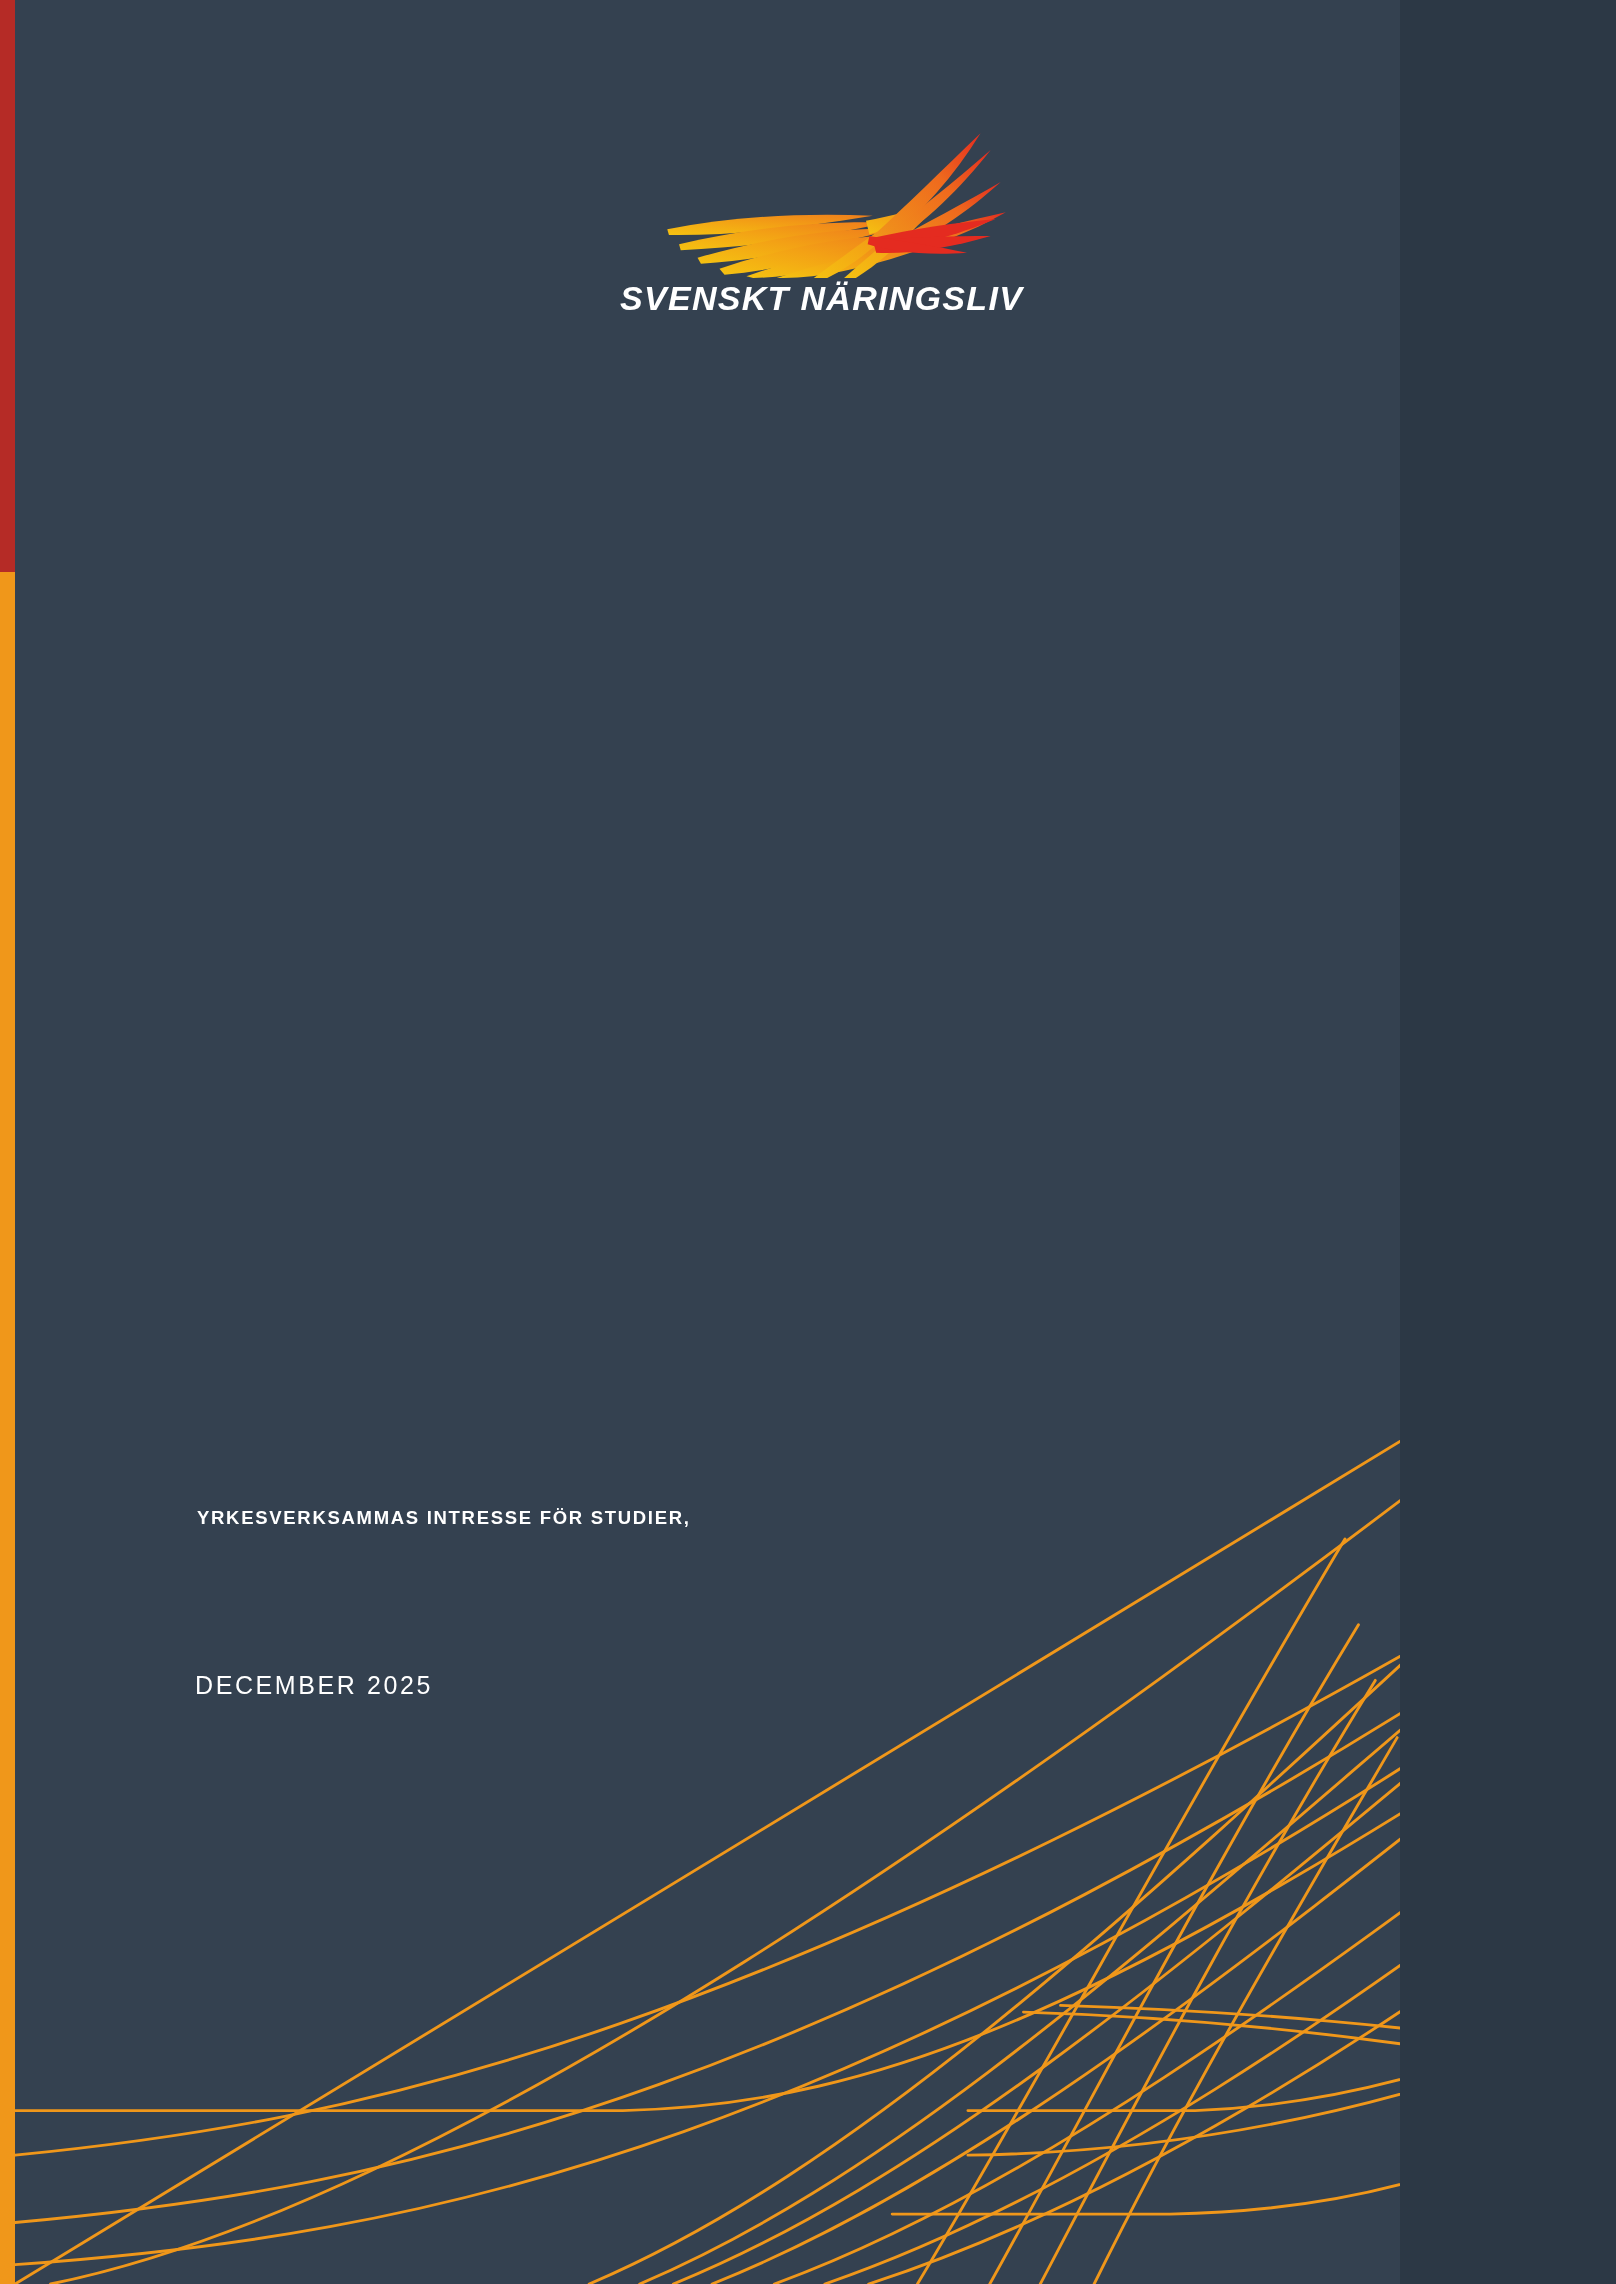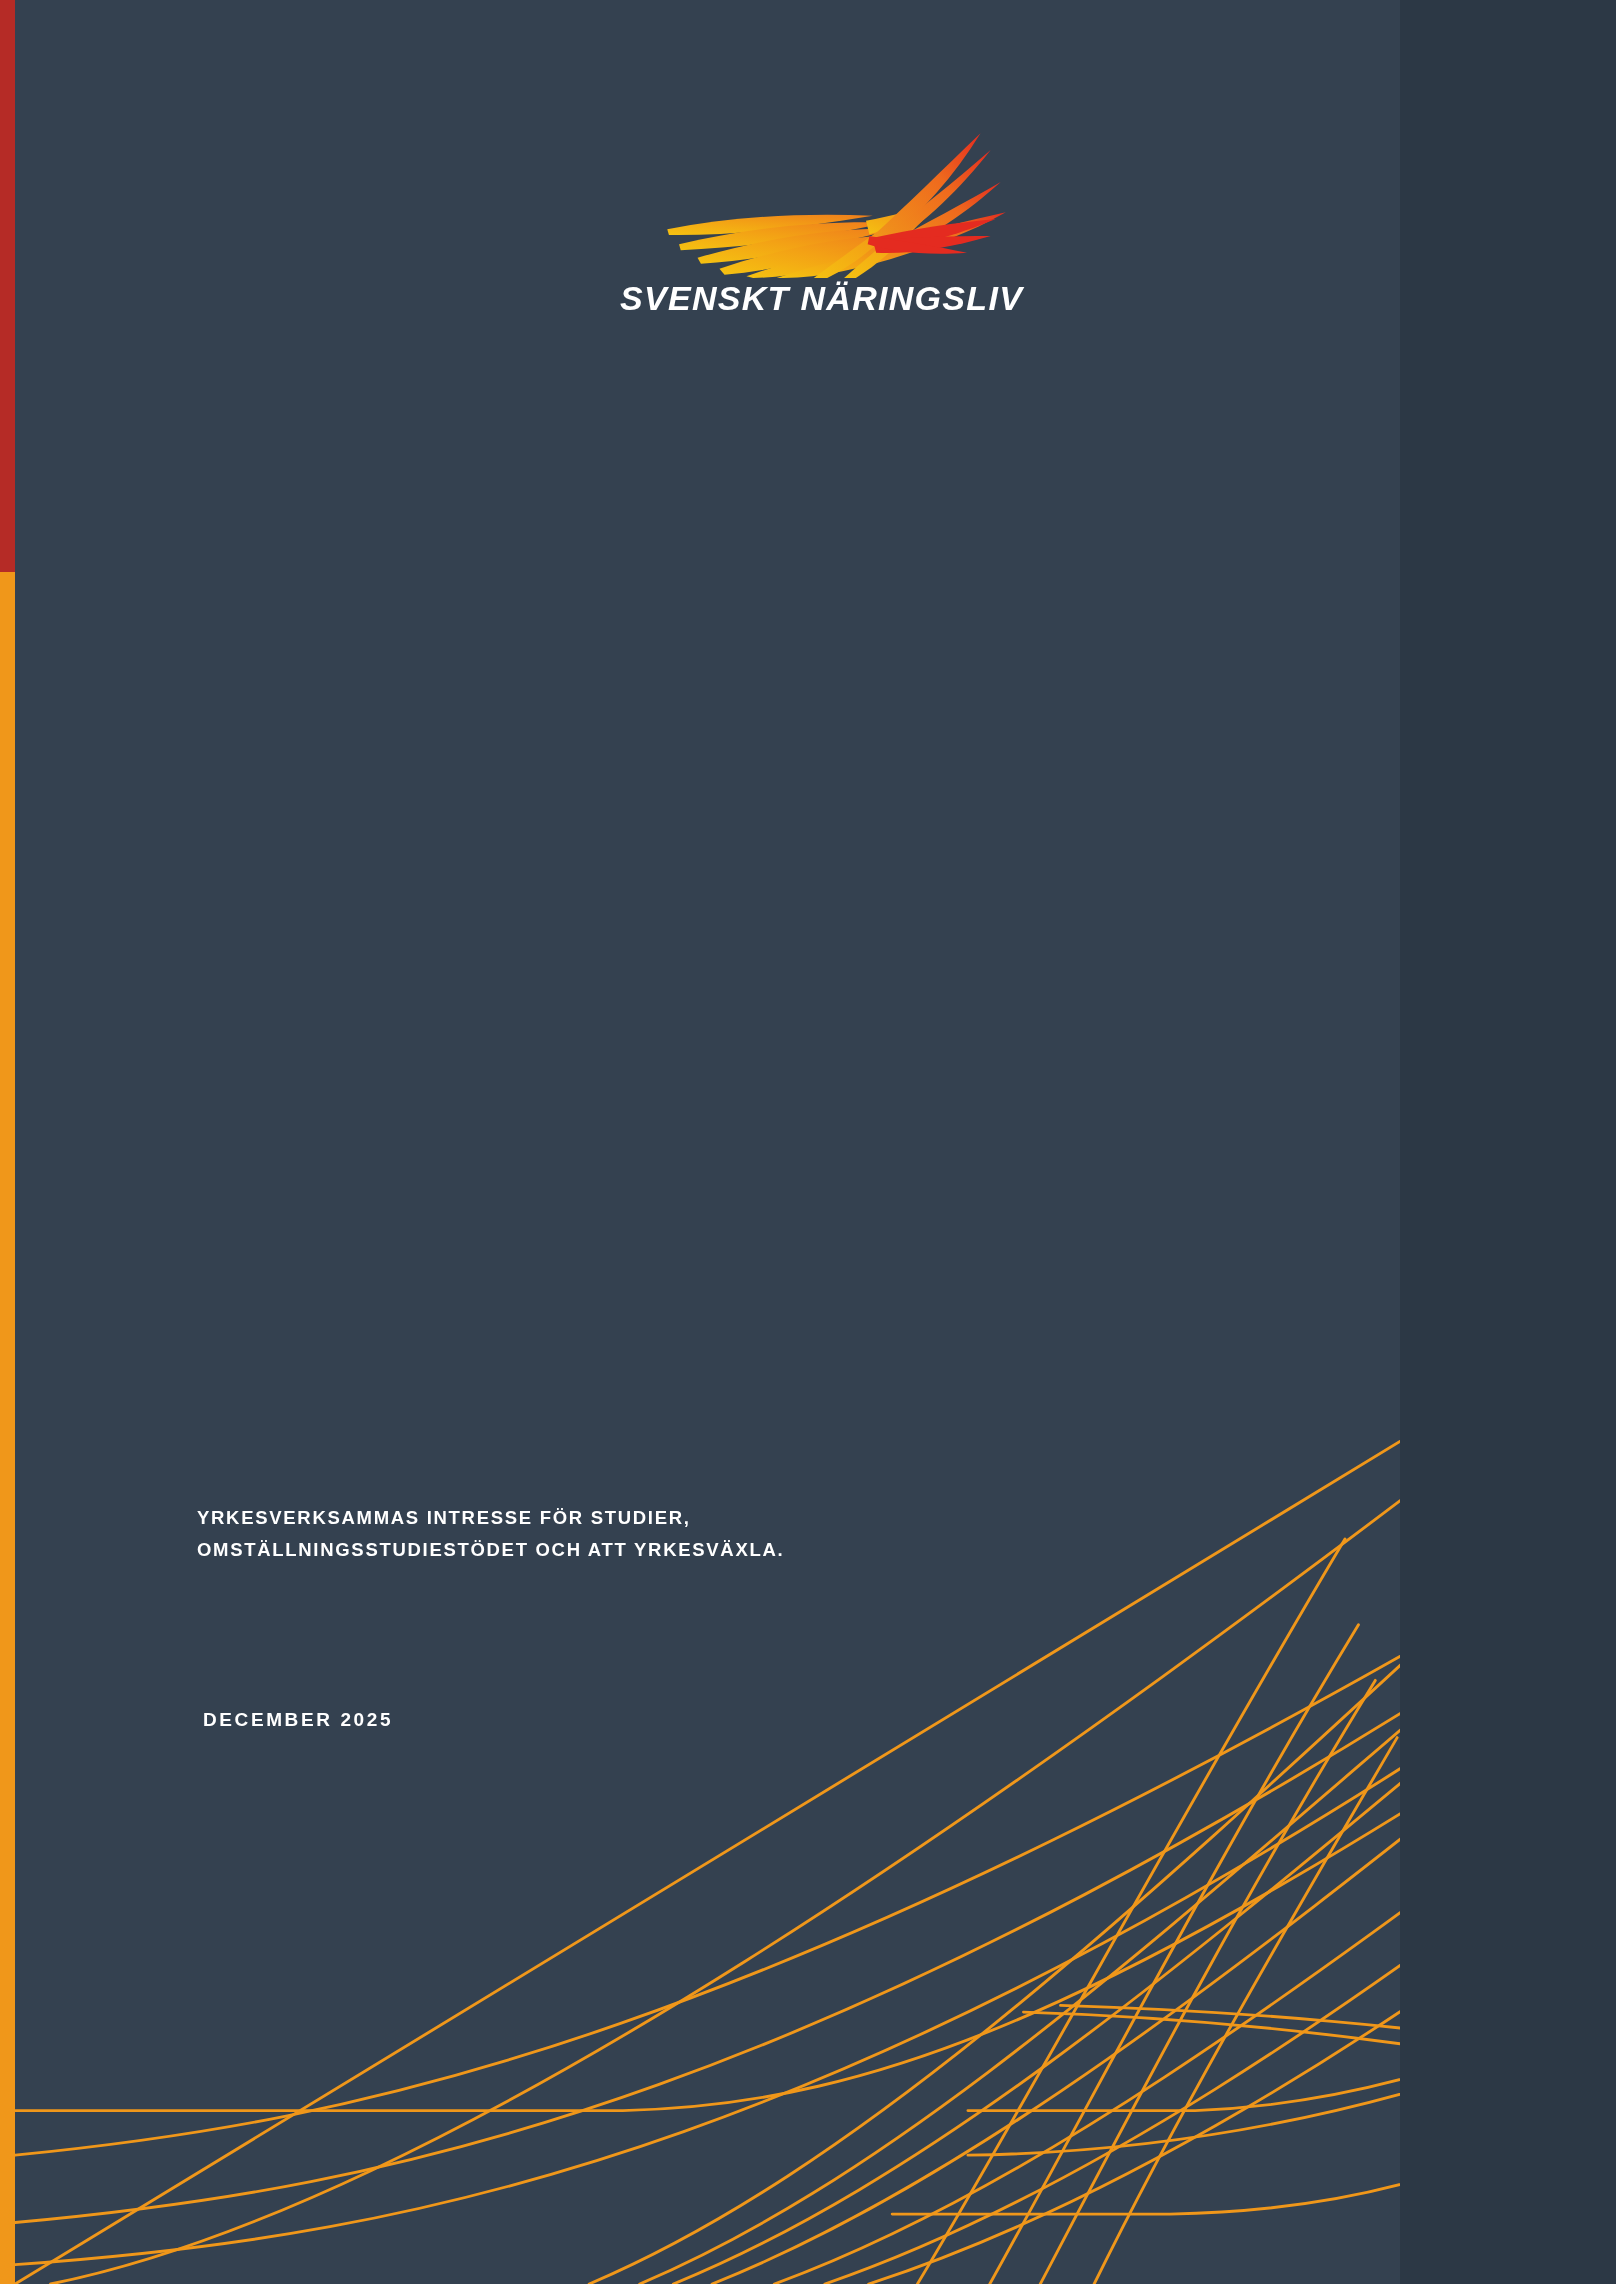--- a/index.html
+++ b/index.html
@@ -218,7 +218,6 @@
     </h1>
     <p class="cover-subtitle">
       <span class="sline">YRKESVERKSAMMAS INTRESSE FÖR STUDIER,</span>
-      <span class="sline">OMSTÄLLNINGSSTUDIESTÖDET OCH ATT YRKESVÄXLA.</span>
     </p>
     <p class="cover-date">DECEMBER 2025</p>
   </div>

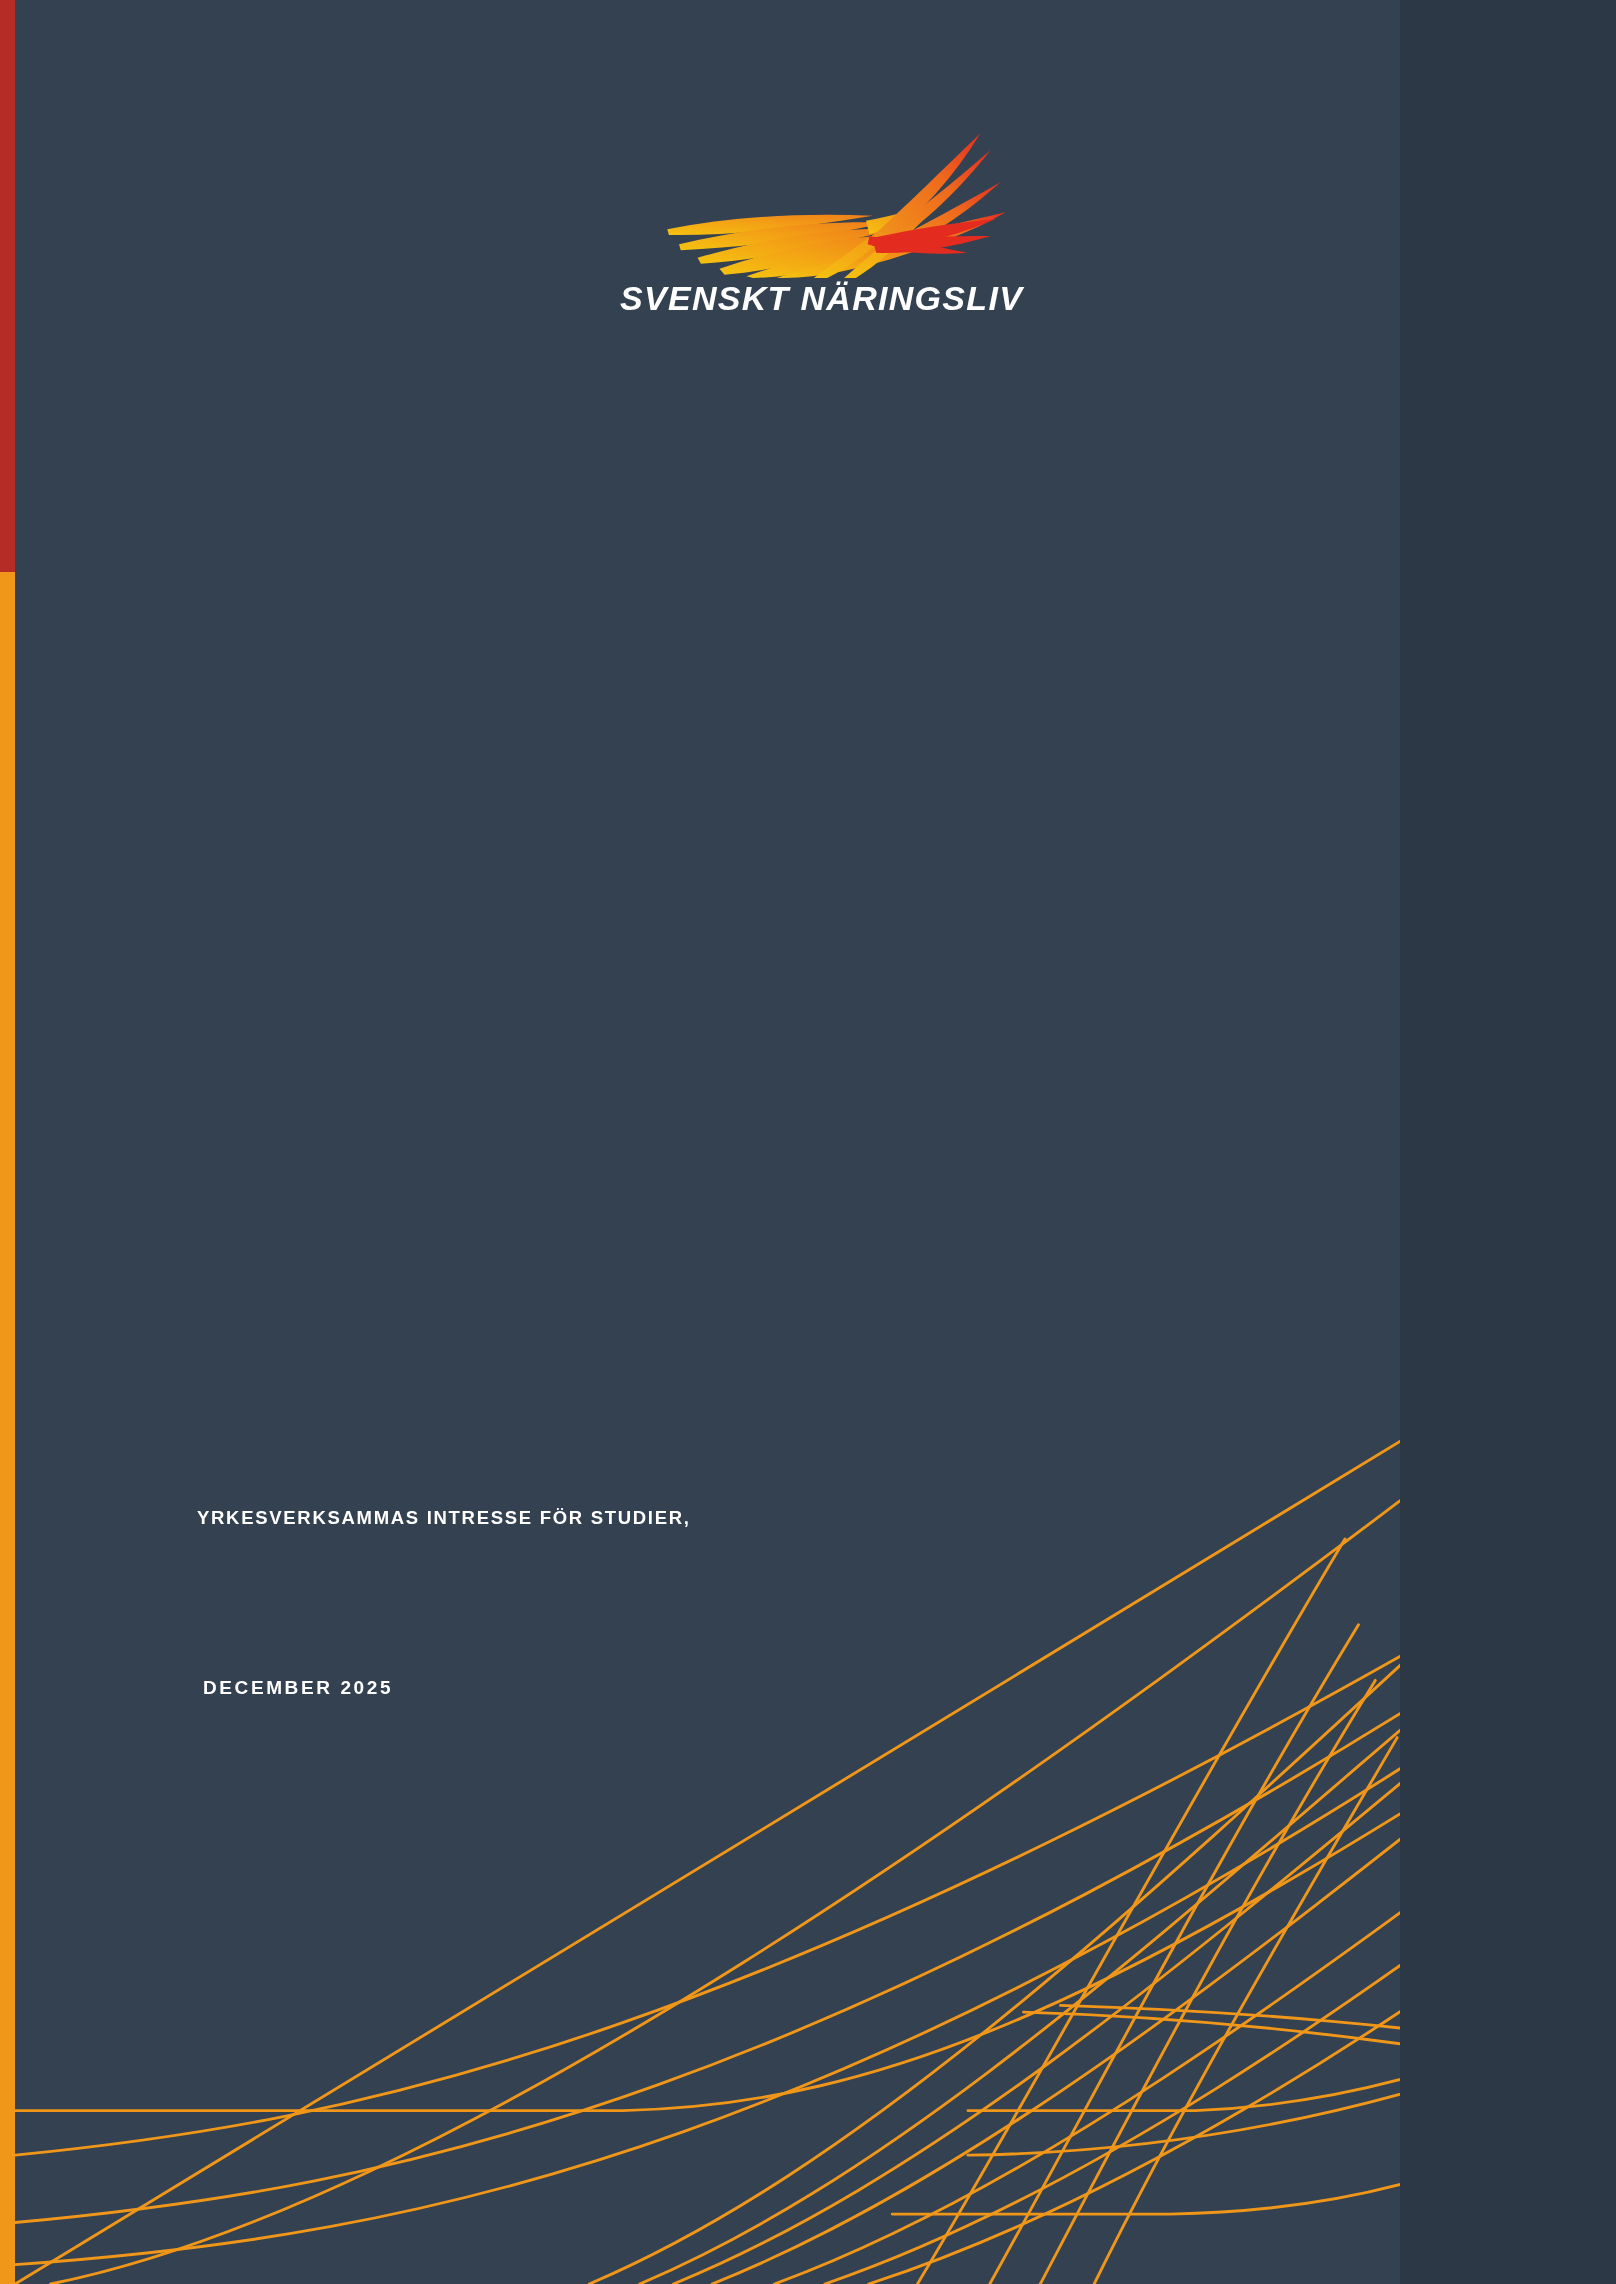--- a/index.html
+++ b/index.html
@@ -115,12 +115,12 @@
     white-space: nowrap;
   }
   .cover-date {
-    margin: 8px;
+    margin: 0;
     padding-top: 135px;
     color: #ffffff;
     font-family: "Liberation Sans", sans-serif;
-    font-weight: bold;
-    font-size: 19px;
+    font-weight: normal;
+    font-size: 25px;
     letter-spacing: 2.6px;
     white-space: nowrap;
   }

